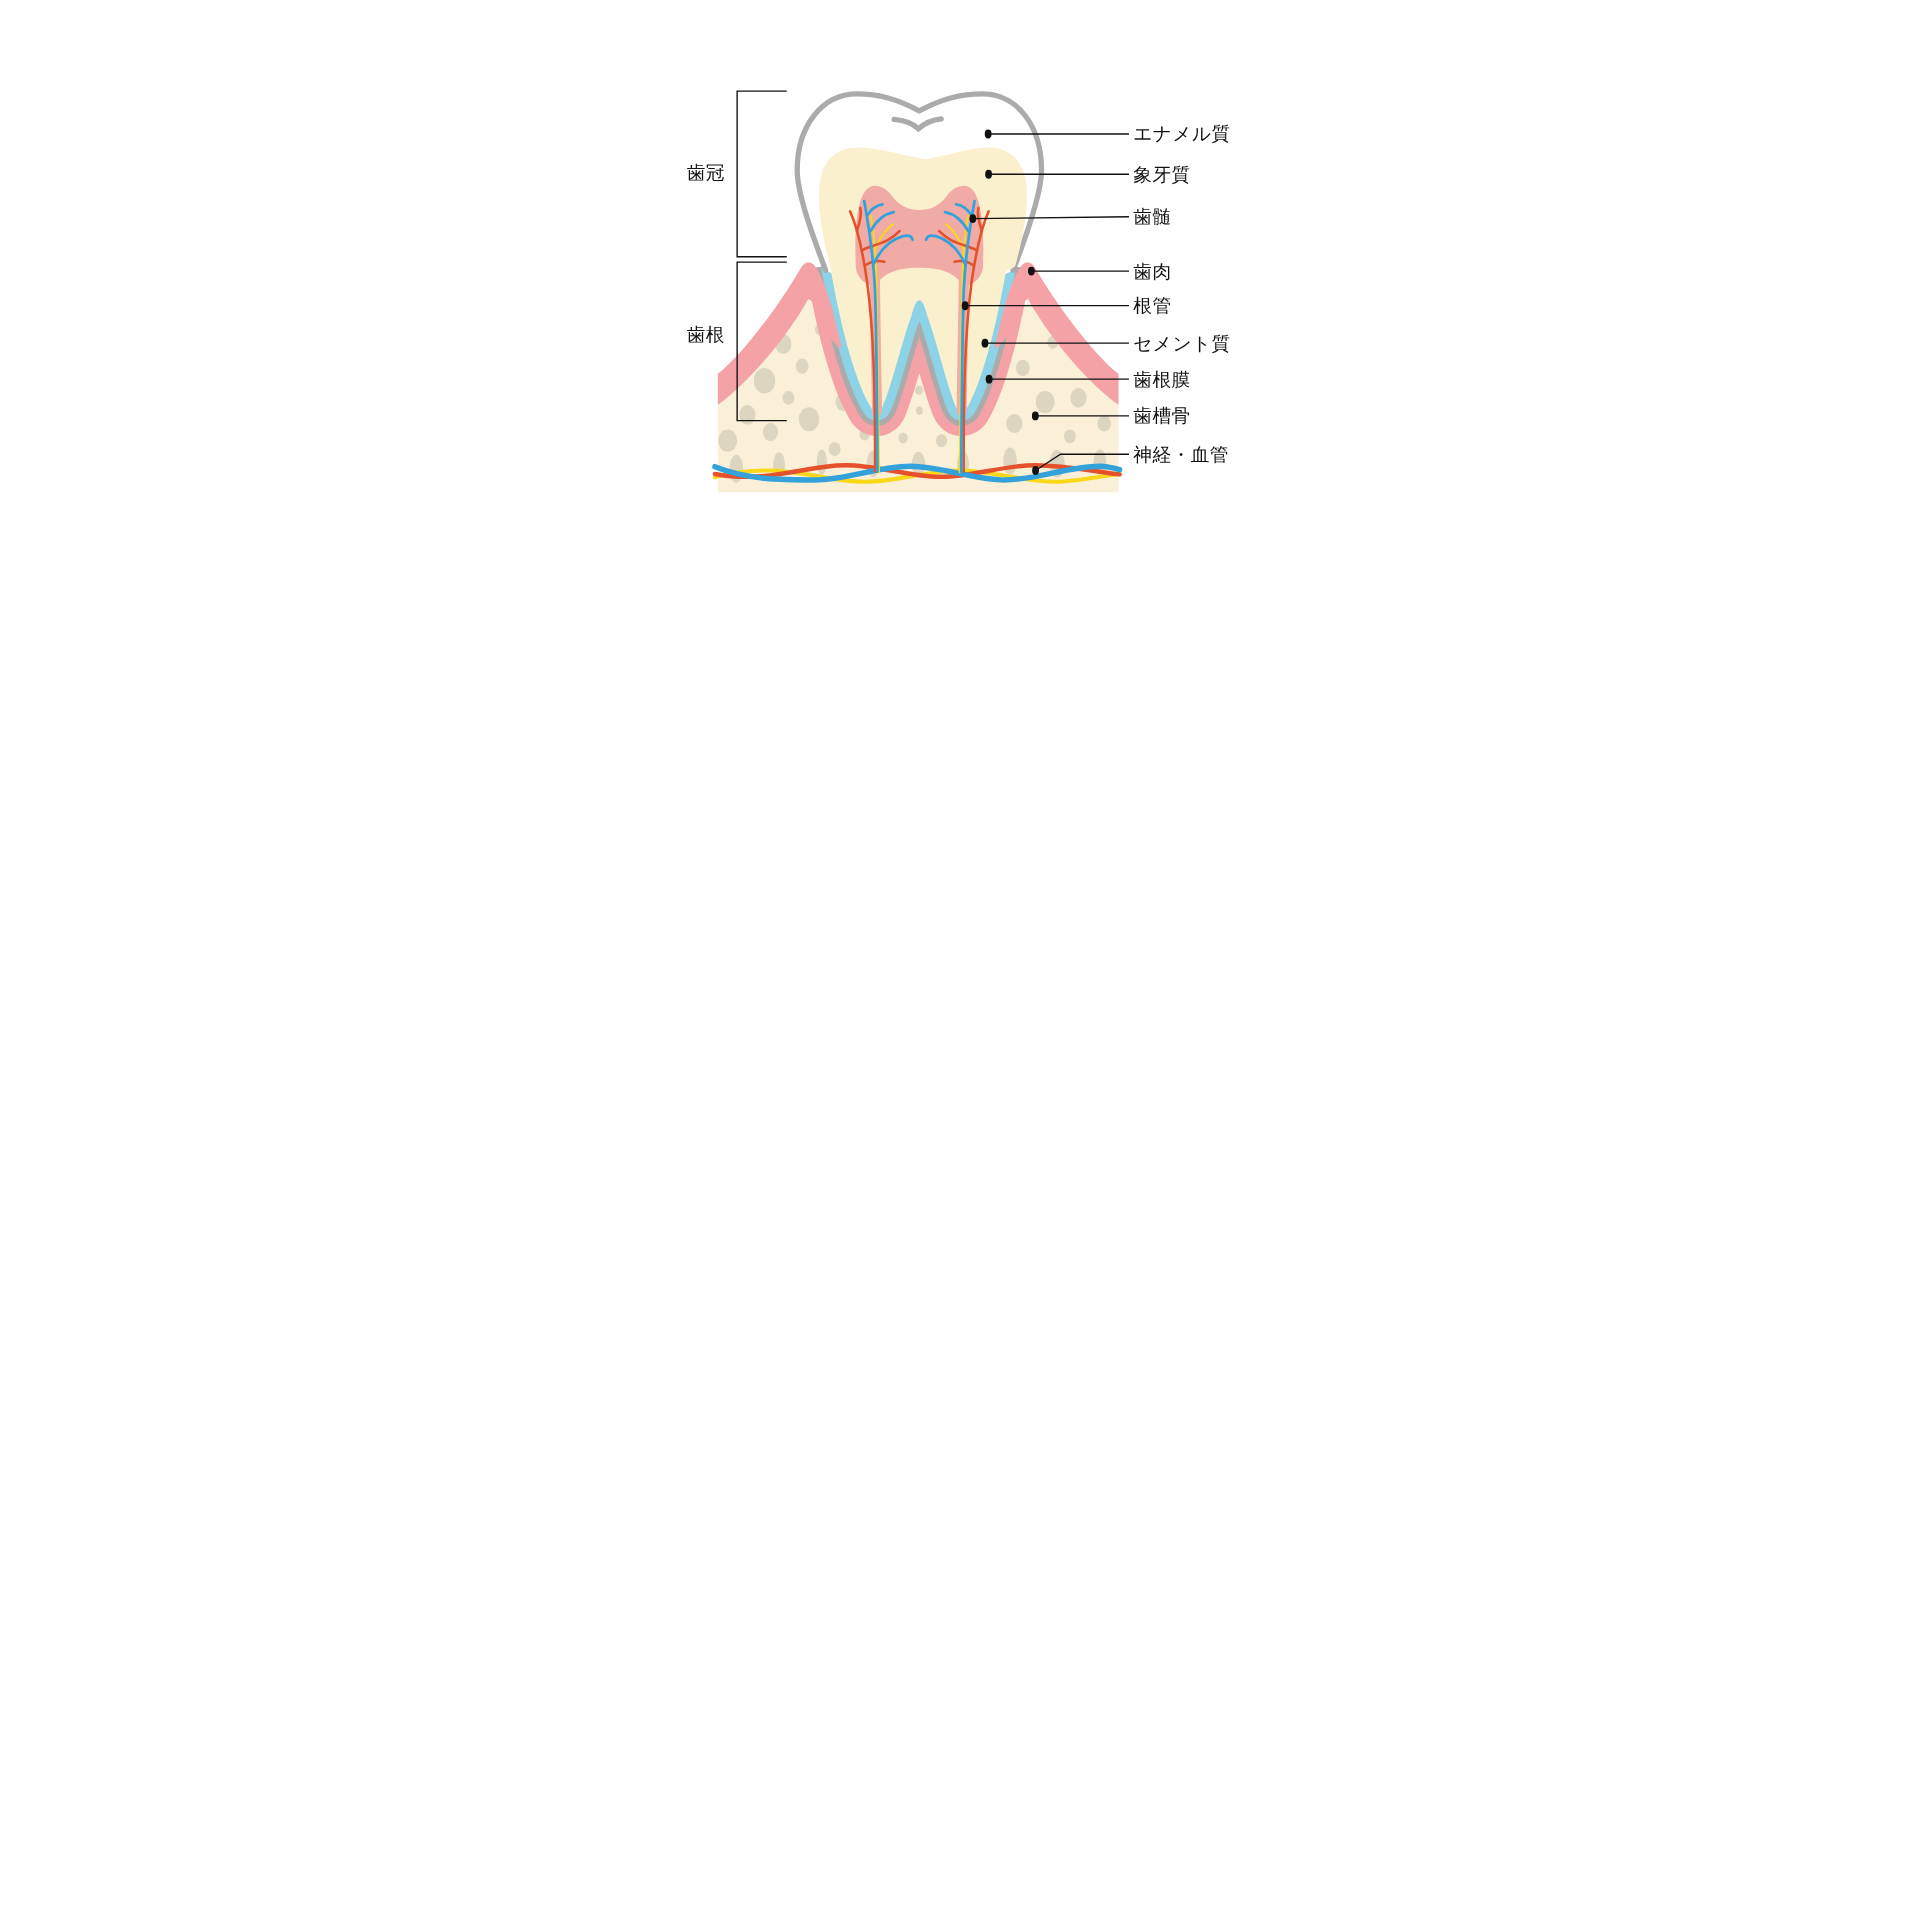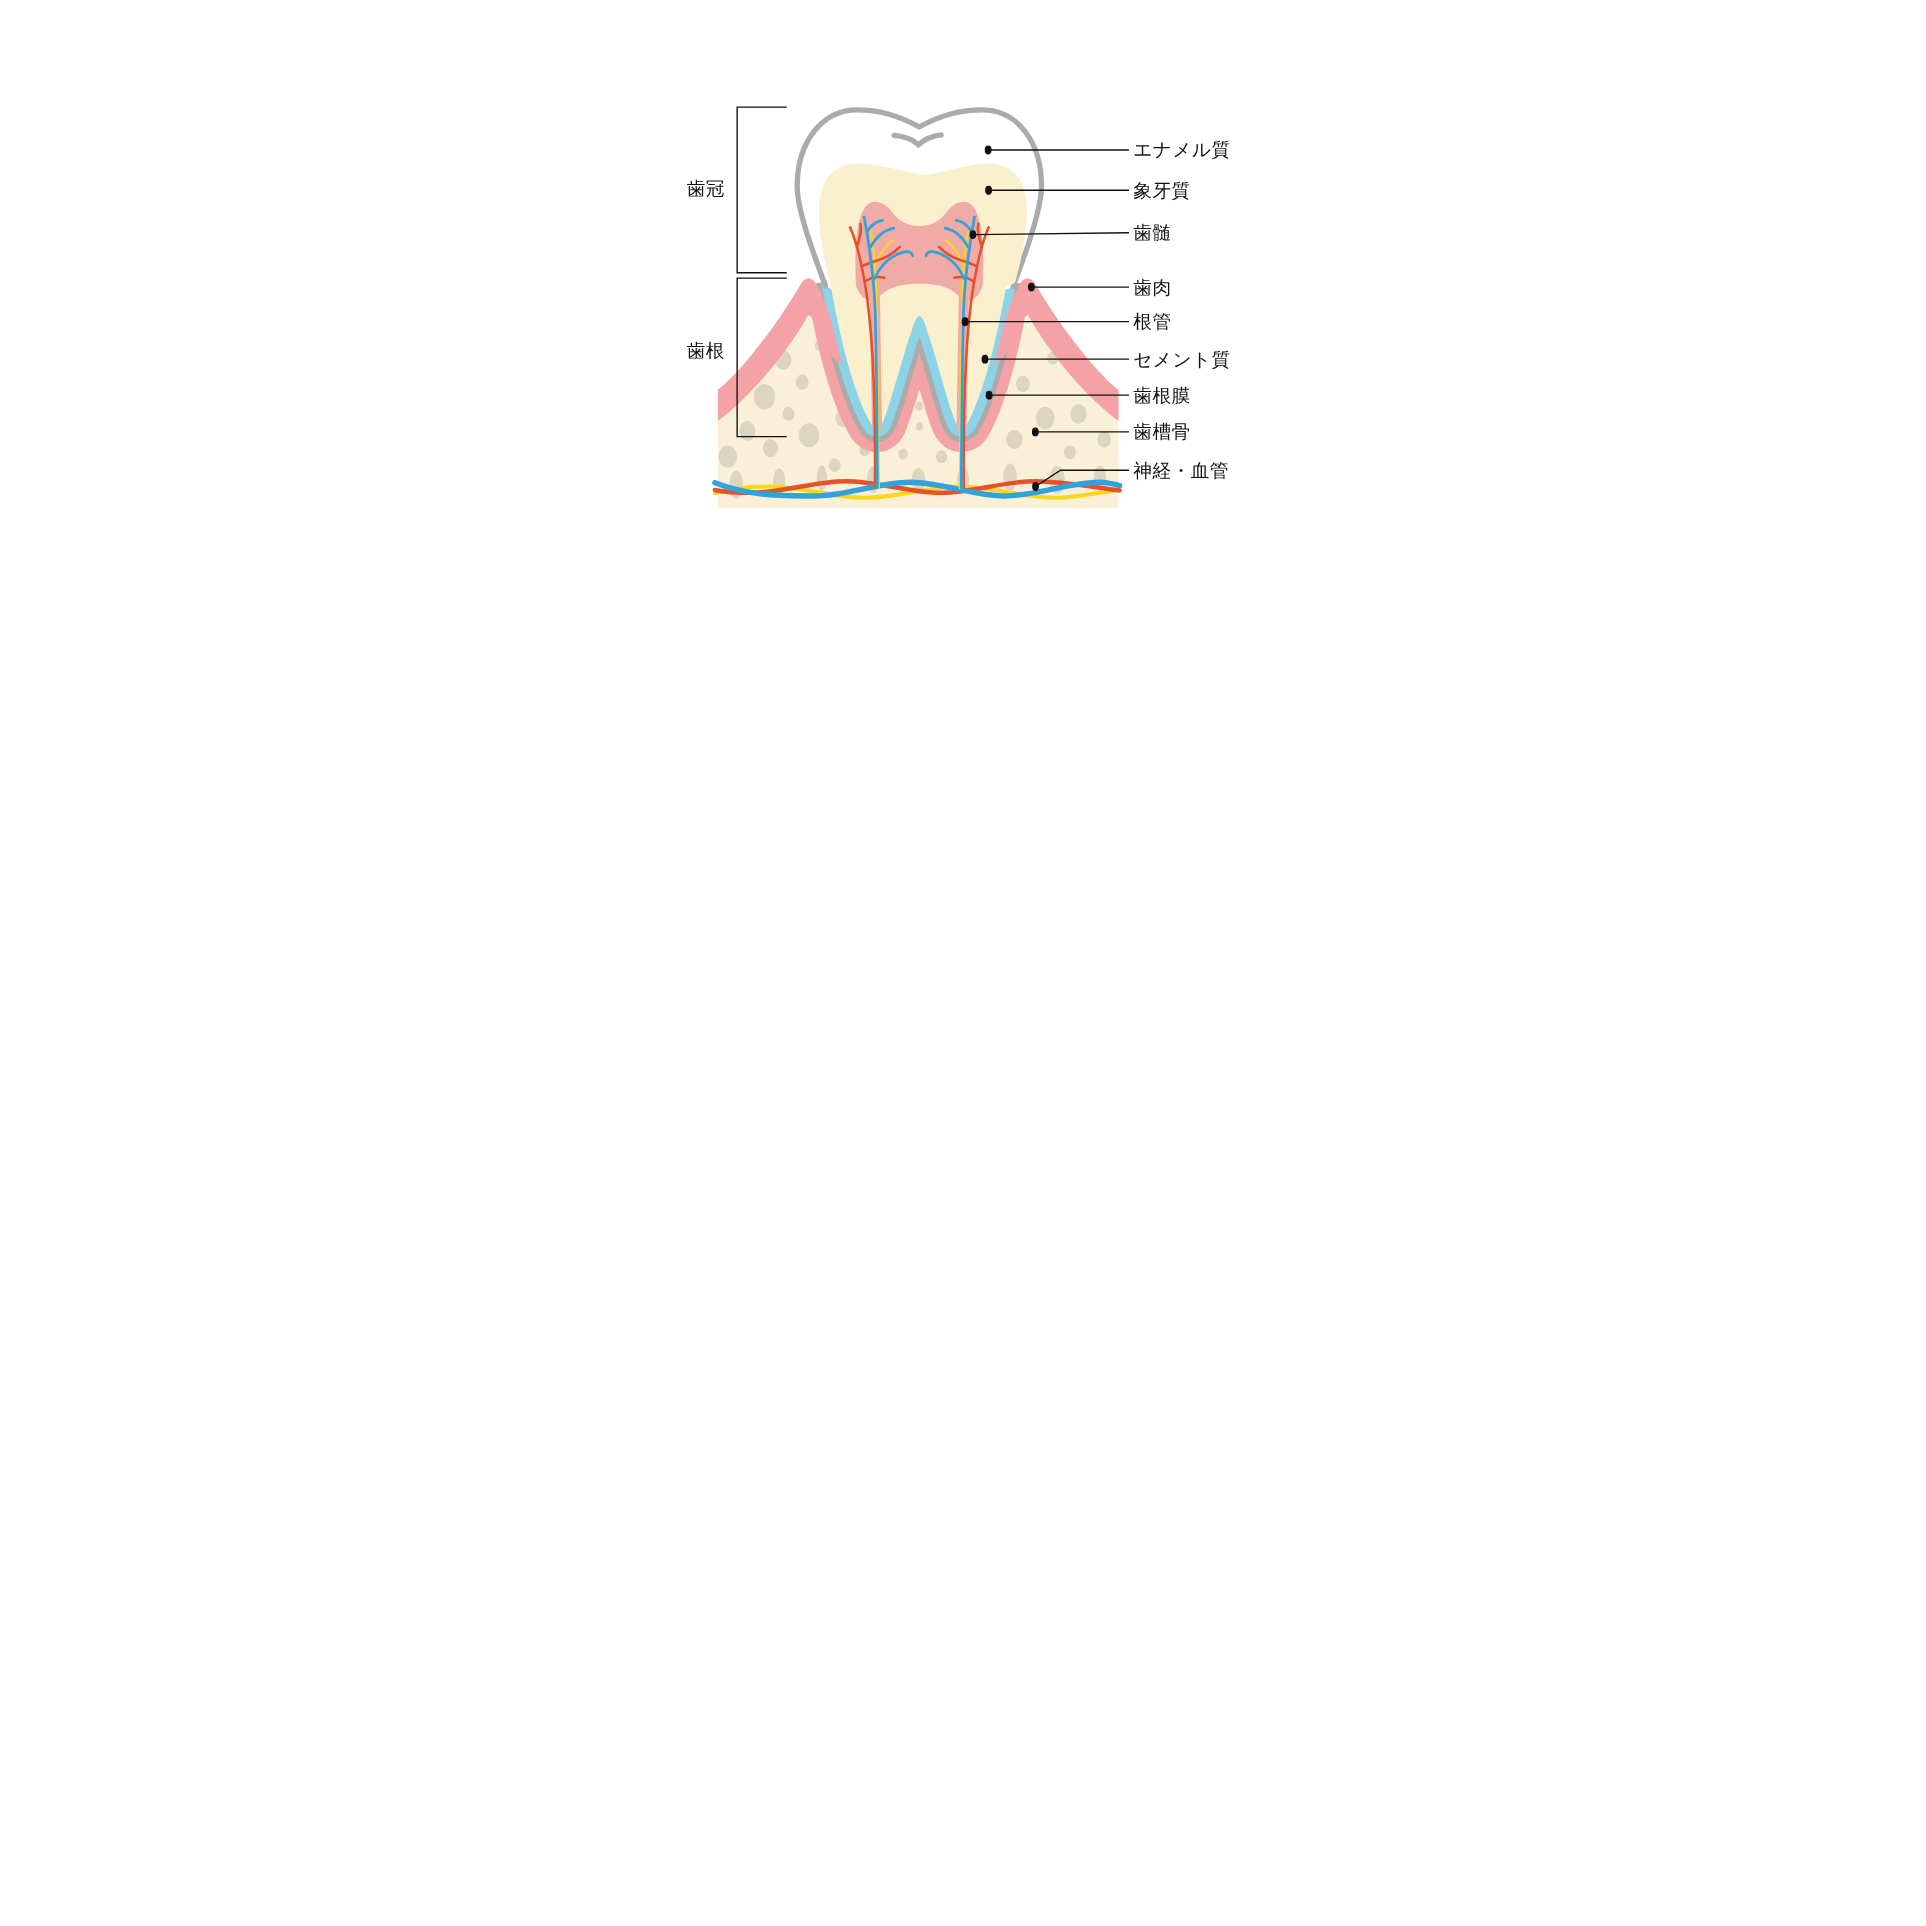--- a/index.html
+++ b/index.html
@@ -3,7 +3,7 @@
 <meta charset="utf-8">
 <style>
   html,body{margin:0;padding:0;background:#fff;}
-  .stage{width:100%;max-width:616px;margin:16px auto;}
+  .stage{width:100%;max-width:616px;margin:0 auto;}
   svg{display:block;width:100%;height:auto;background:#fff;}
   text{font-family:"Liberation Sans","DejaVu Sans",sans-serif;fill:var(--c-ink);}
   .part-label{font-size:218px;font-weight:500;letter-spacing:6px;}

